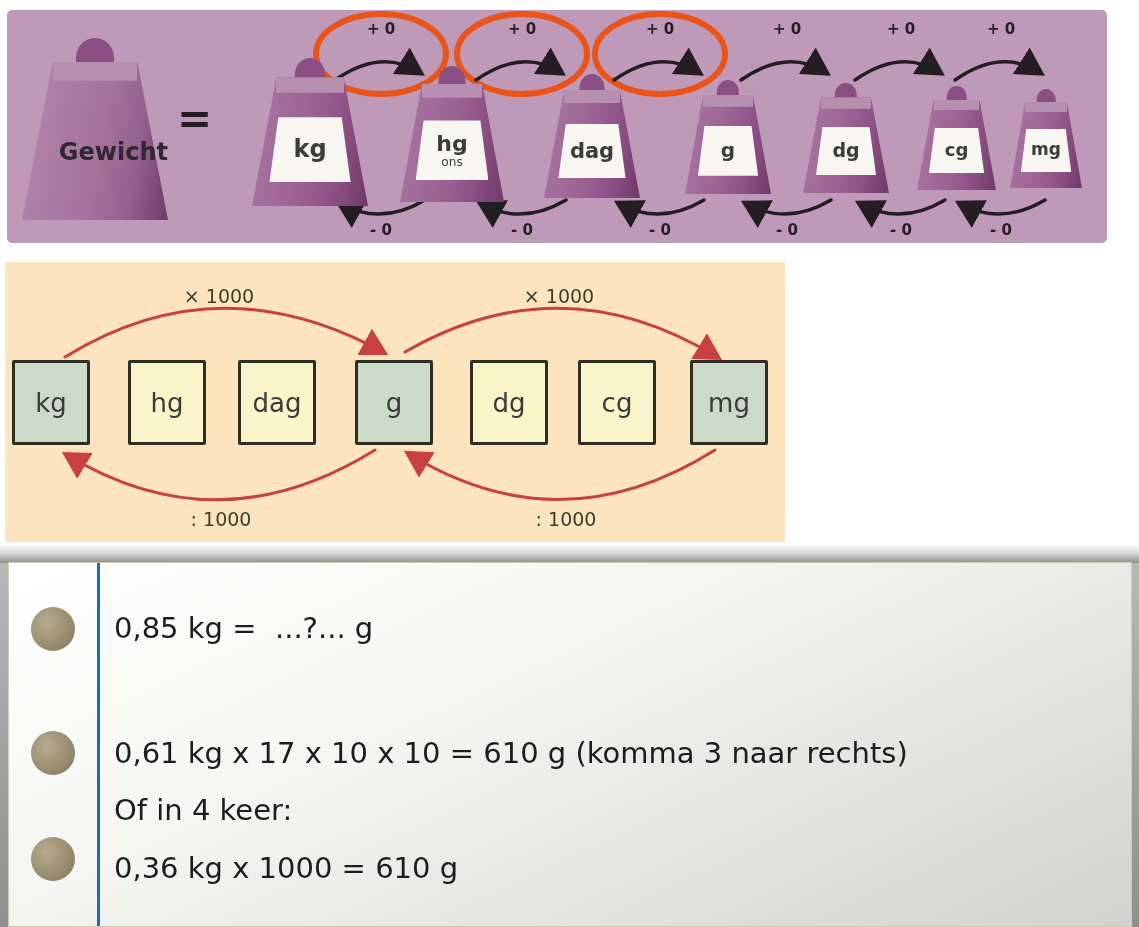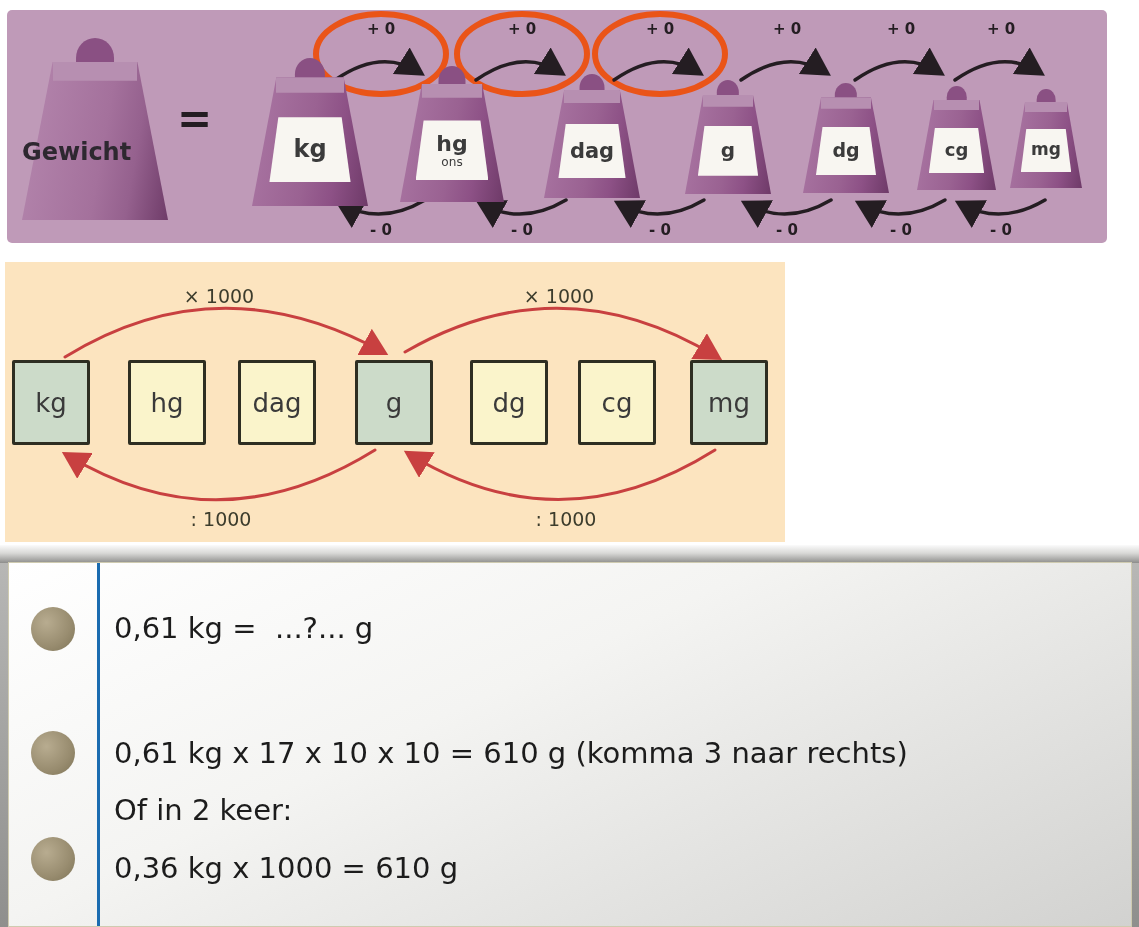--- a/index.html
+++ b/index.html
@@ -44,7 +44,7 @@
     background:linear-gradient(100deg,#b587ae 0%,#a4719c 55%,#95618e 75%,#6f3c69 100%);
   }
   .big-label {
-    position:absolute; left:0; right:0; top:55%; text-align:left;
+    position:absolute; left:0; right:0; top:55%; text-align:right;
     font-weight:bold; font-size:24px; color:#2e2830;
   }
   .equals {

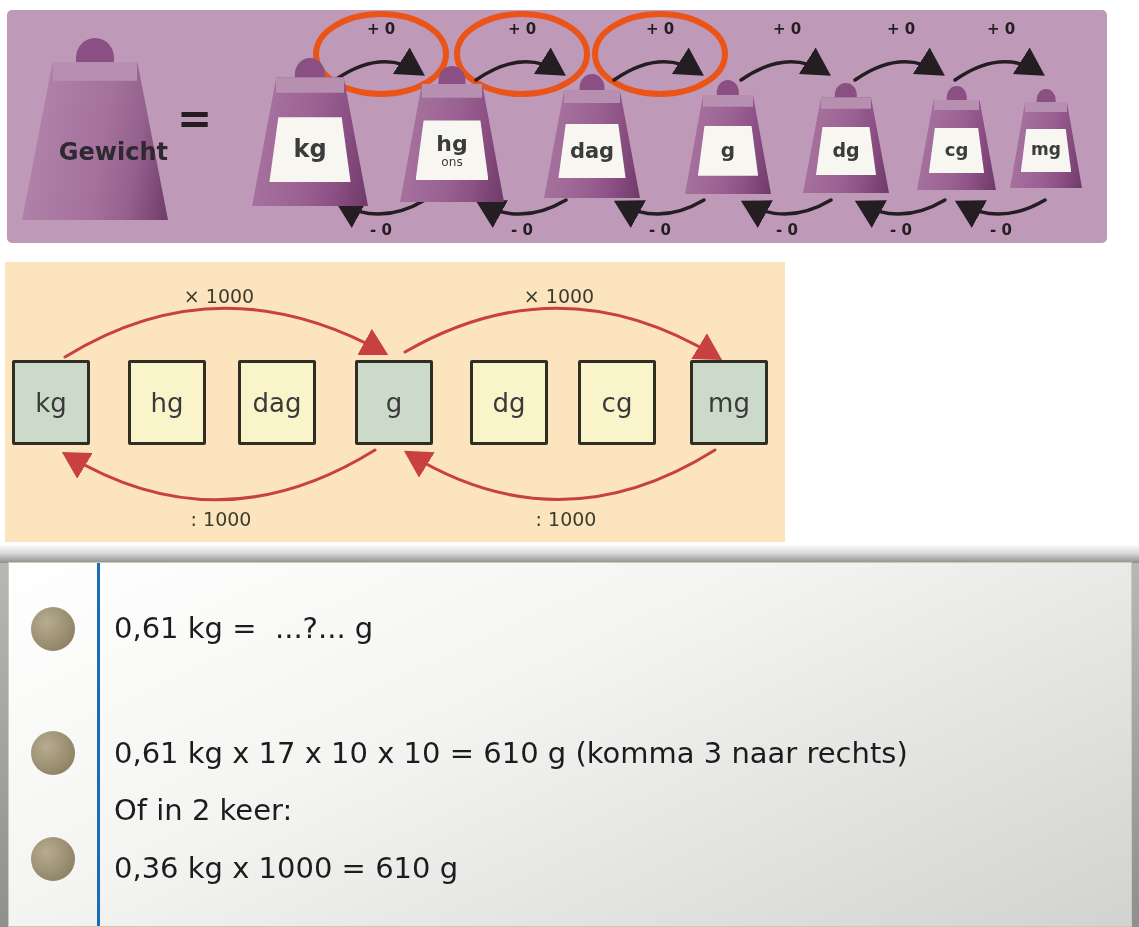--- a/index.html
+++ b/index.html
@@ -261,7 +261,7 @@
     <div class="nb-hole" style="top:168px"></div>
     <div class="nb-hole" style="top:274px"></div>
     <div class="nb-margin-line"></div>
-    <div class="nb-line" style="top:48px">0,61 kg =  ...?... g</div>
+    <div class="nb-line" style="top:48px">0,85 kg =  ...?... g</div>
     <div class="nb-line" style="top:173px">0,61 kg x 17 x 10 x 10 = 610 g (komma 3 naar rechts)</div>
     <div class="nb-line" style="top:230px">Of in 2 keer:</div>
     <div class="nb-line" style="top:288px">0,36 kg x 1000 = 610 g</div>

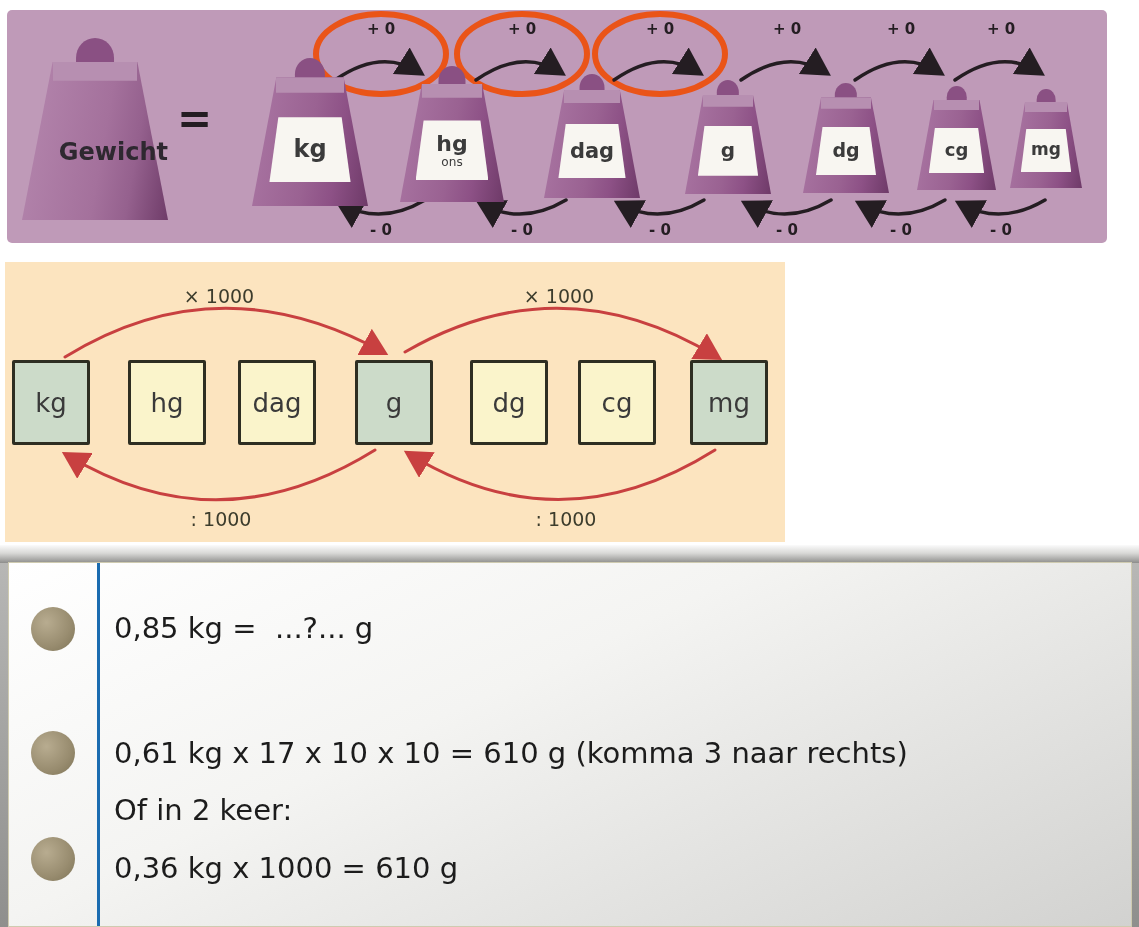--- a/index.html
+++ b/index.html
@@ -263,7 +263,7 @@
     <div class="nb-margin-line"></div>
     <div class="nb-line" style="top:48px">0,85 kg =  ...?... g</div>
     <div class="nb-line" style="top:173px">0,61 kg x 17 x 10 x 10 = 610 g (komma 3 naar rechts)</div>
-    <div class="nb-line" style="top:230px">Of in 2 keer:</div>
+    <div class="nb-line" style="top:230px">Of in 4 keer:</div>
     <div class="nb-line" style="top:288px">0,36 kg x 1000 = 610 g</div>
   </div>
 </div>

